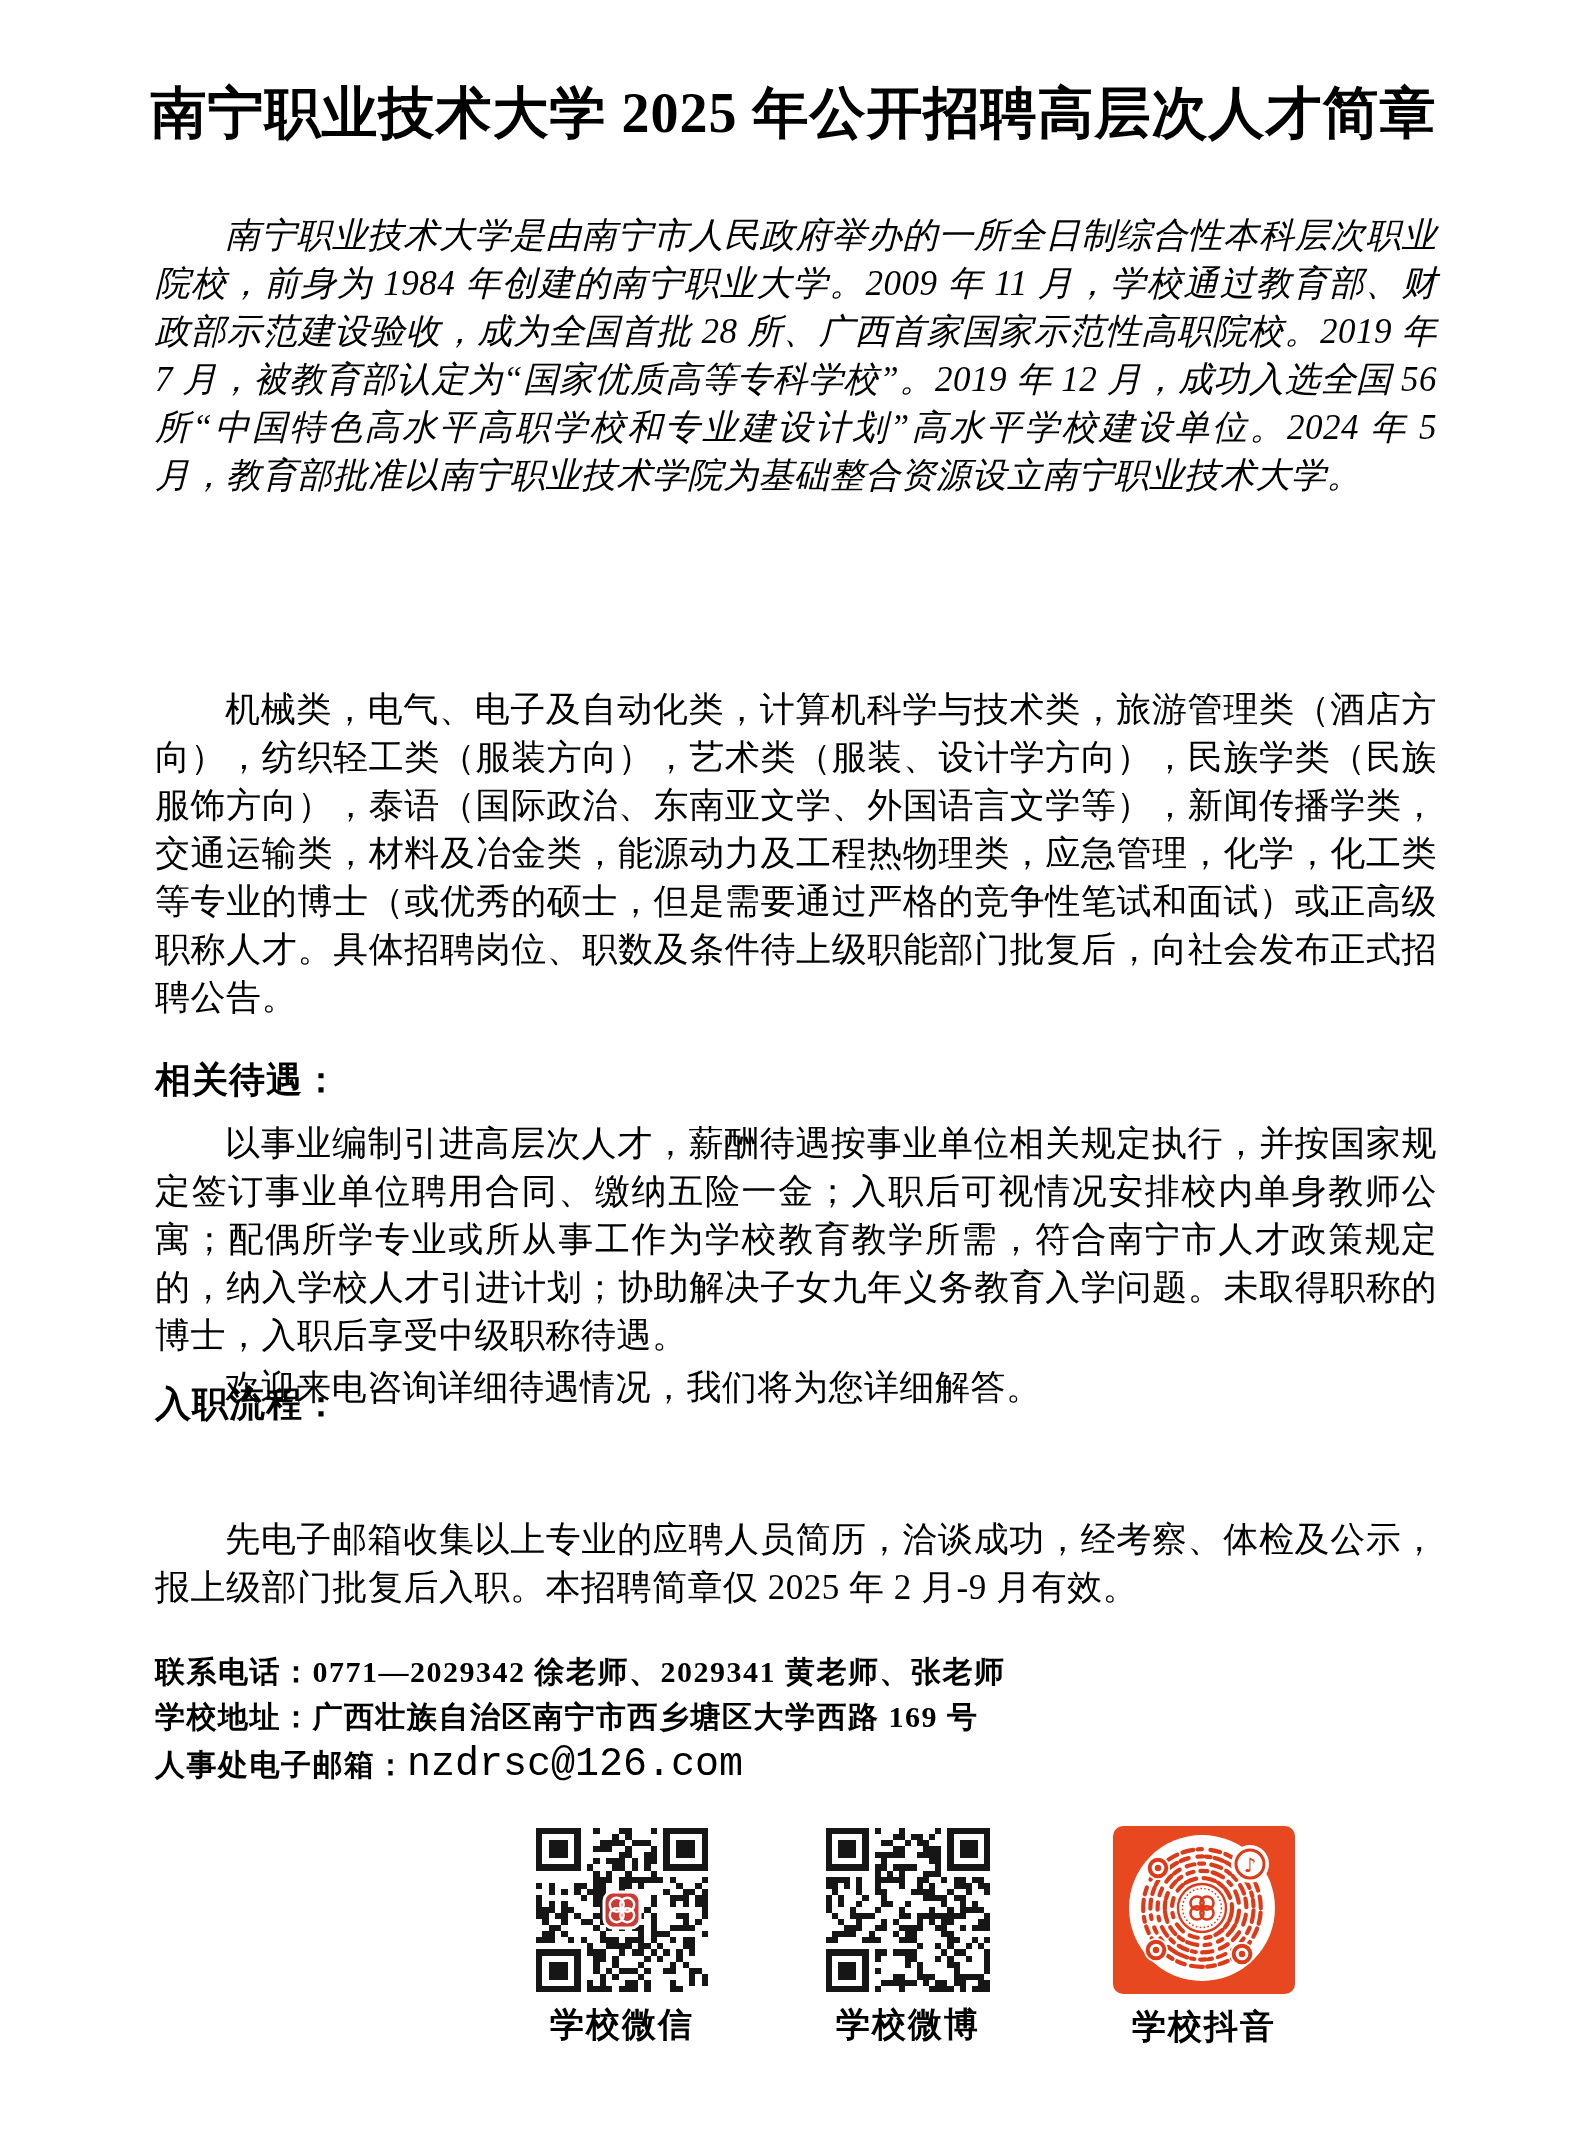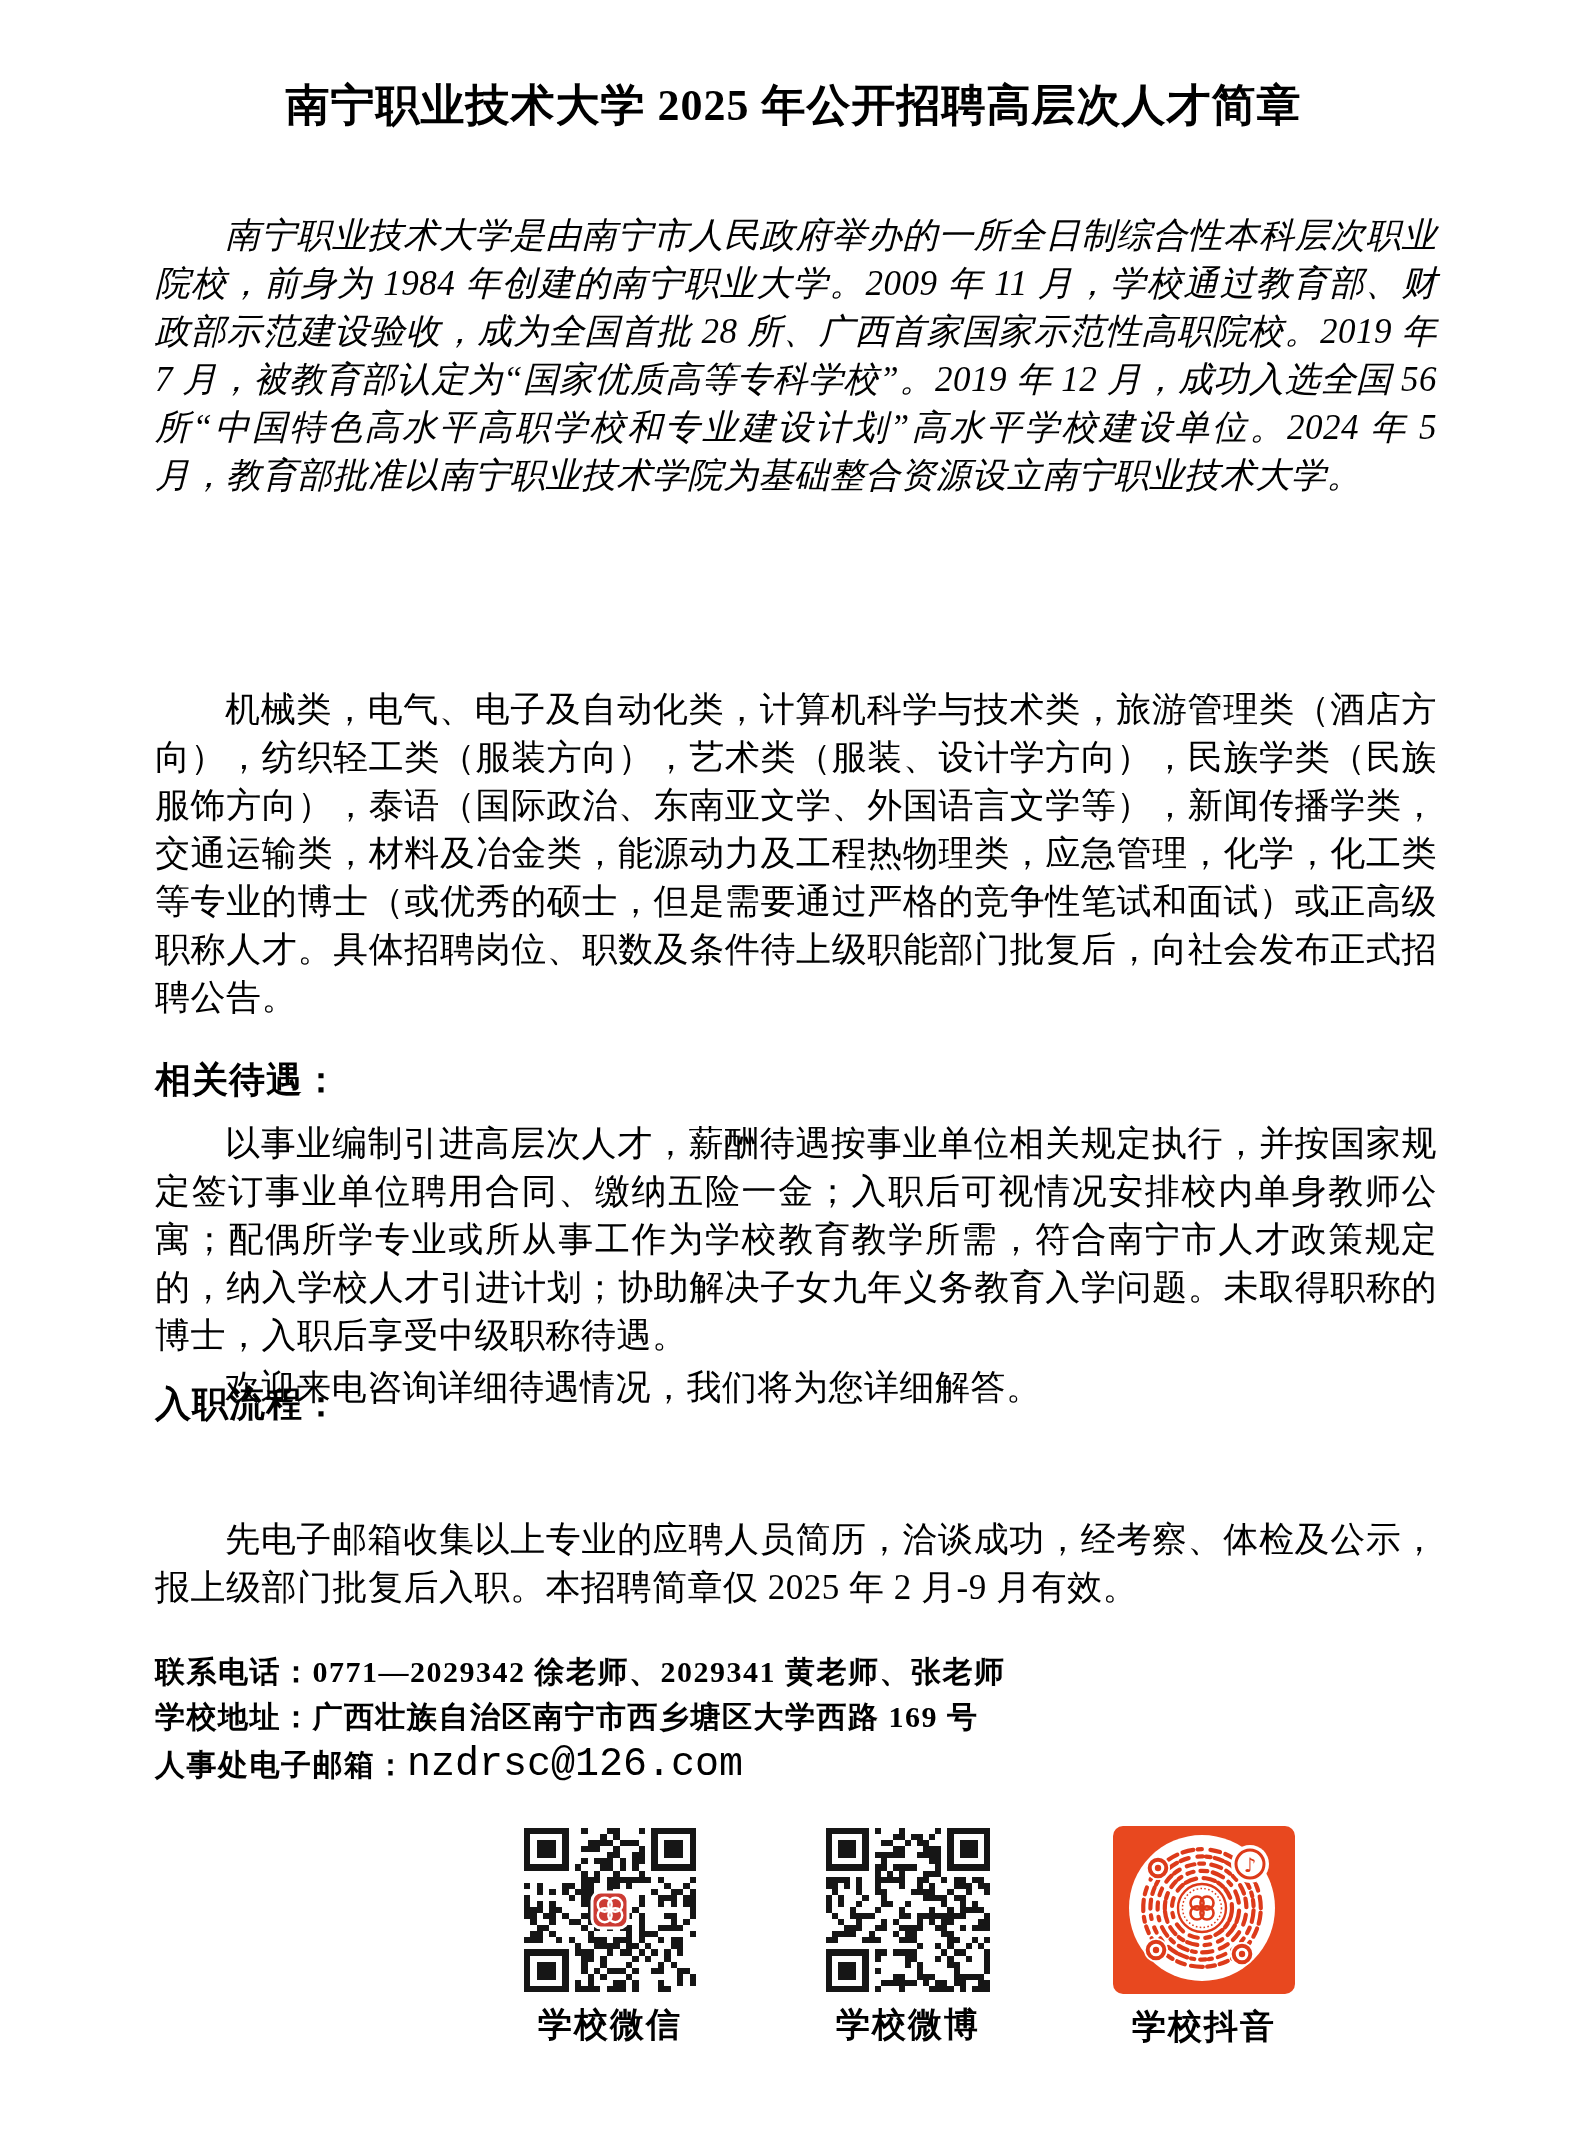--- a/index.html
+++ b/index.html
@@ -15,7 +15,7 @@
   .doc-title{
     left:0;right:0;top:76px;
     text-align:center;
-    font-size:44px;font-weight:bold;
+    font-size:56px;font-weight:bold;
     letter-spacing:1px;
     white-space:nowrap;
   }

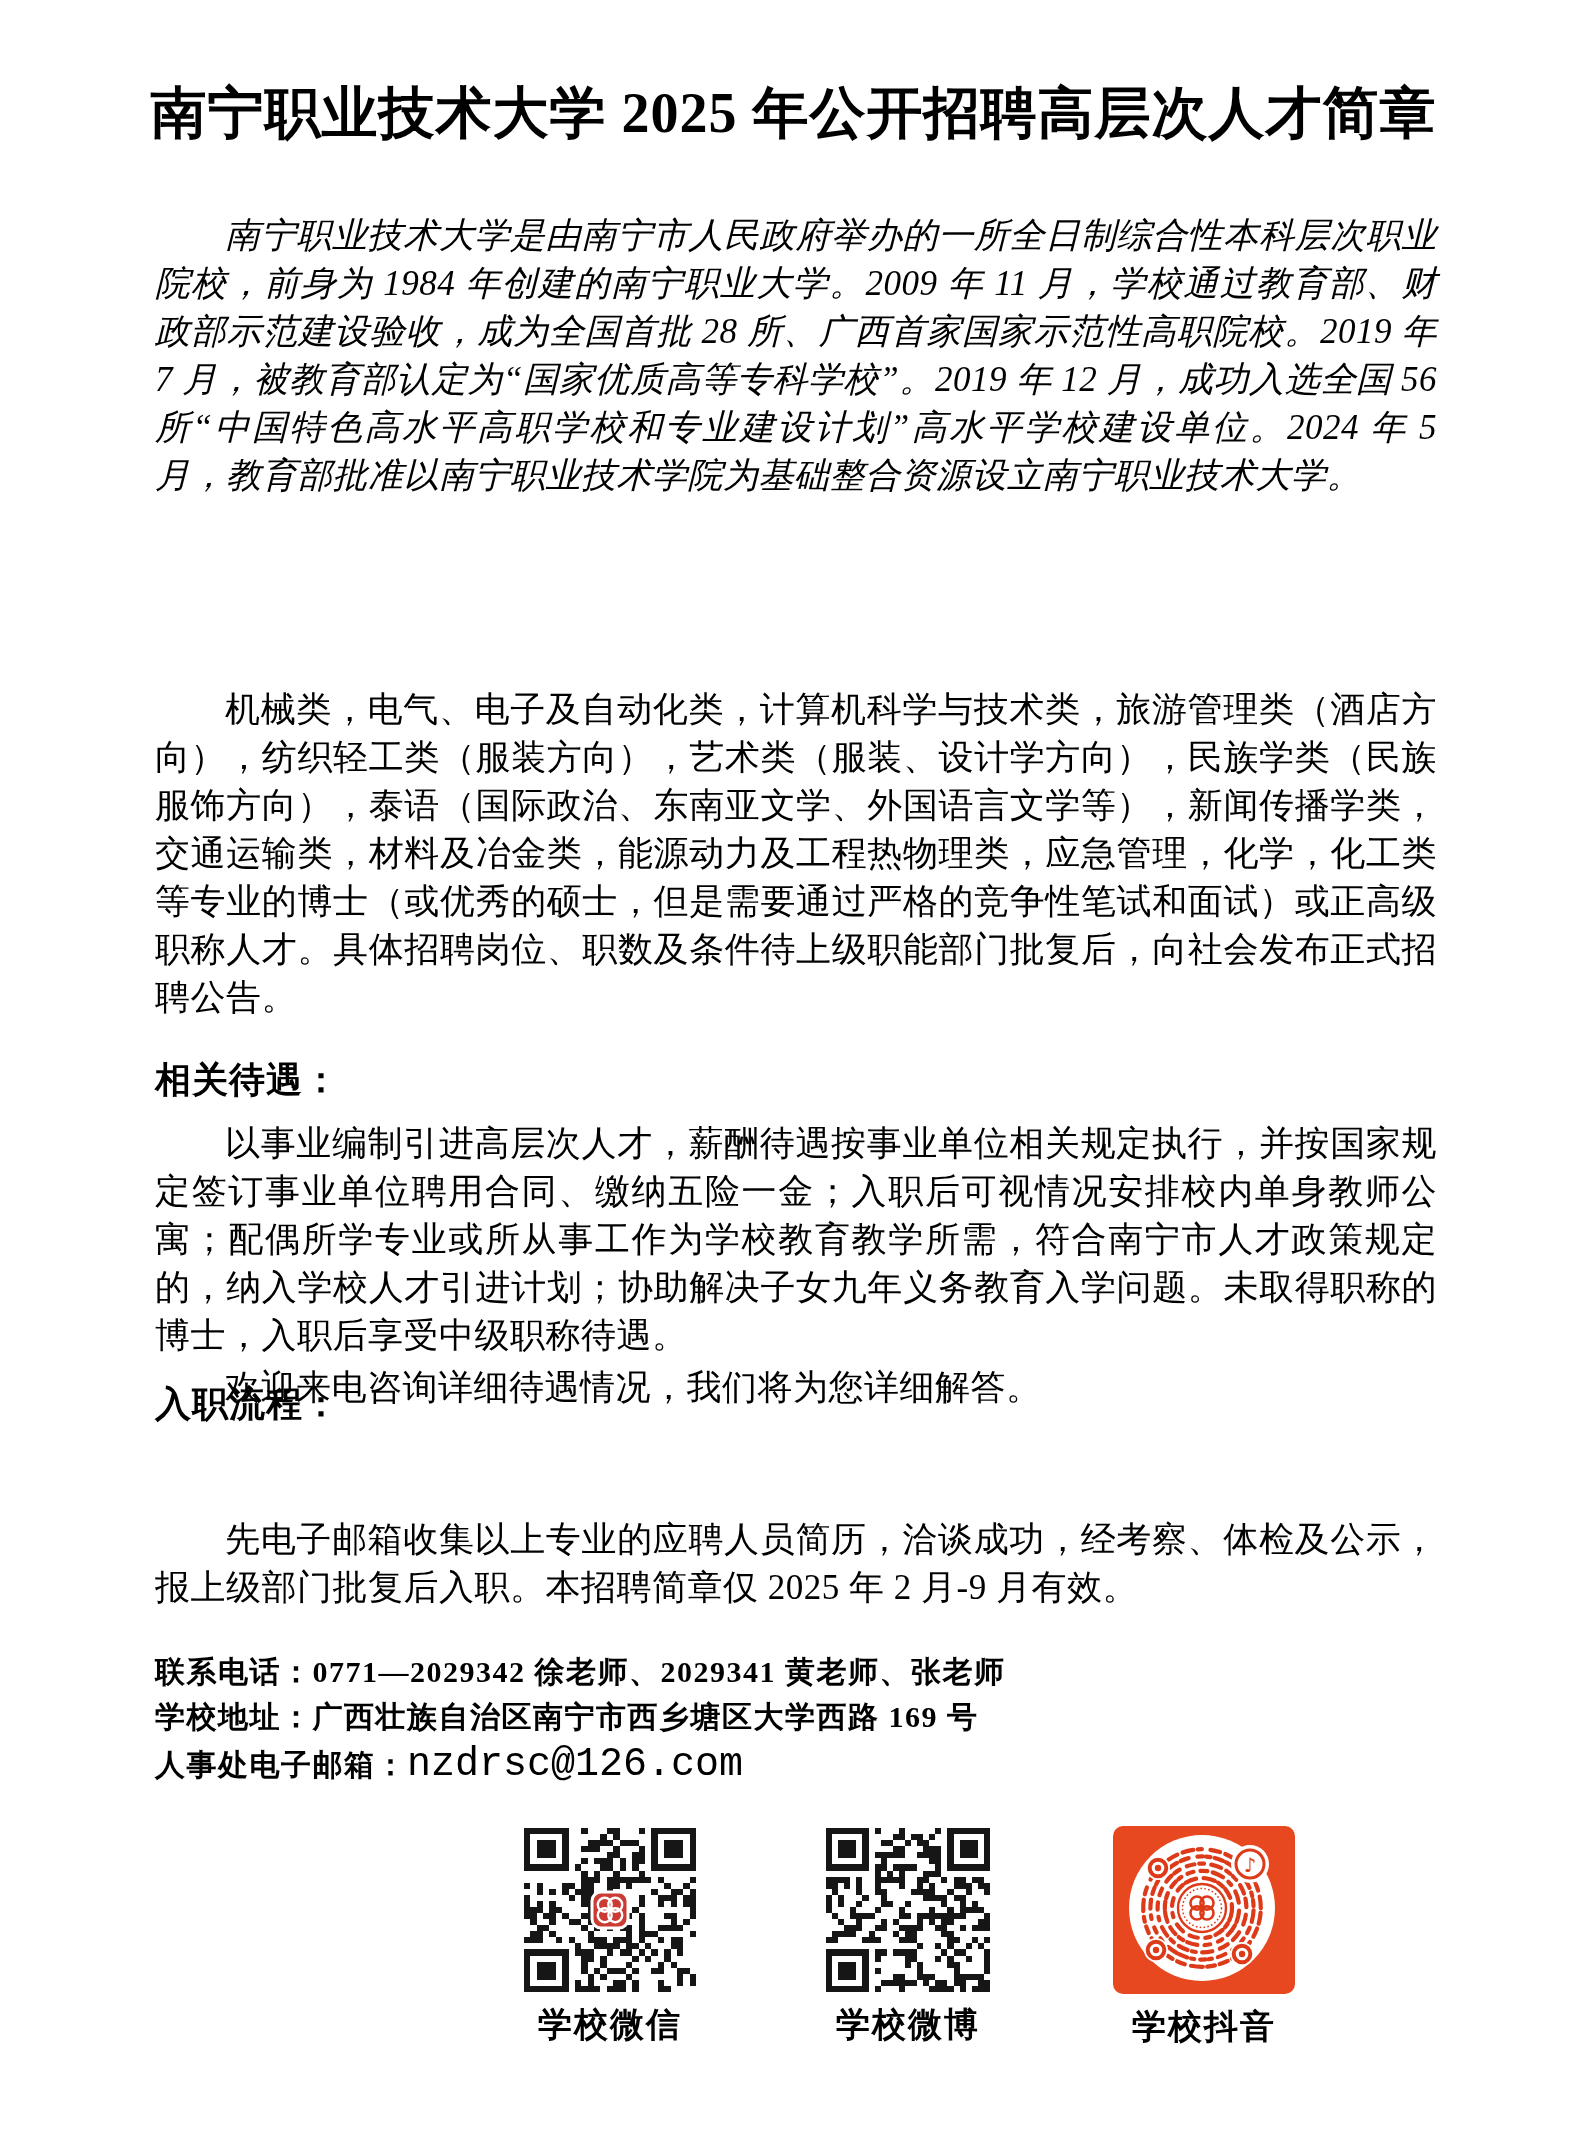--- a/index.html
+++ b/index.html
@@ -85,7 +85,7 @@
     <span>人事处电子邮箱：</span><span class="email-value">nzdrsc@126.com</span>
   </div>
 
-  <div class="qr-fig" style="left:524px;top:1828px;width:172px;">
+  <div class="qr-fig" style="left:536px;top:1828px;width:172px;">
     <span class="qr-box" style="width:172px;height:164px;">
       <svg id="qr1" width="172" height="164" viewBox="0 0 27 27" preserveAspectRatio="none" shape-rendering="crispEdges">
           <rect width="27" height="27" fill="#fff"></rect>

